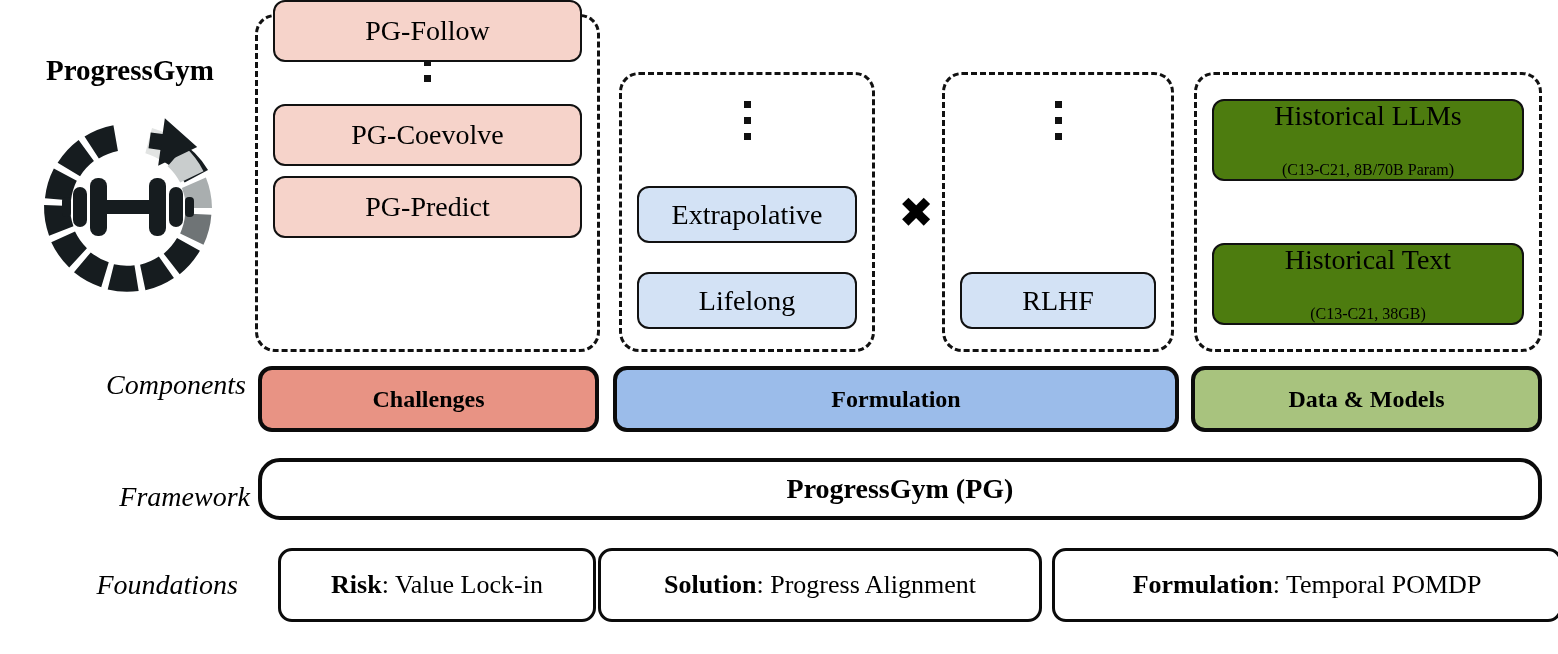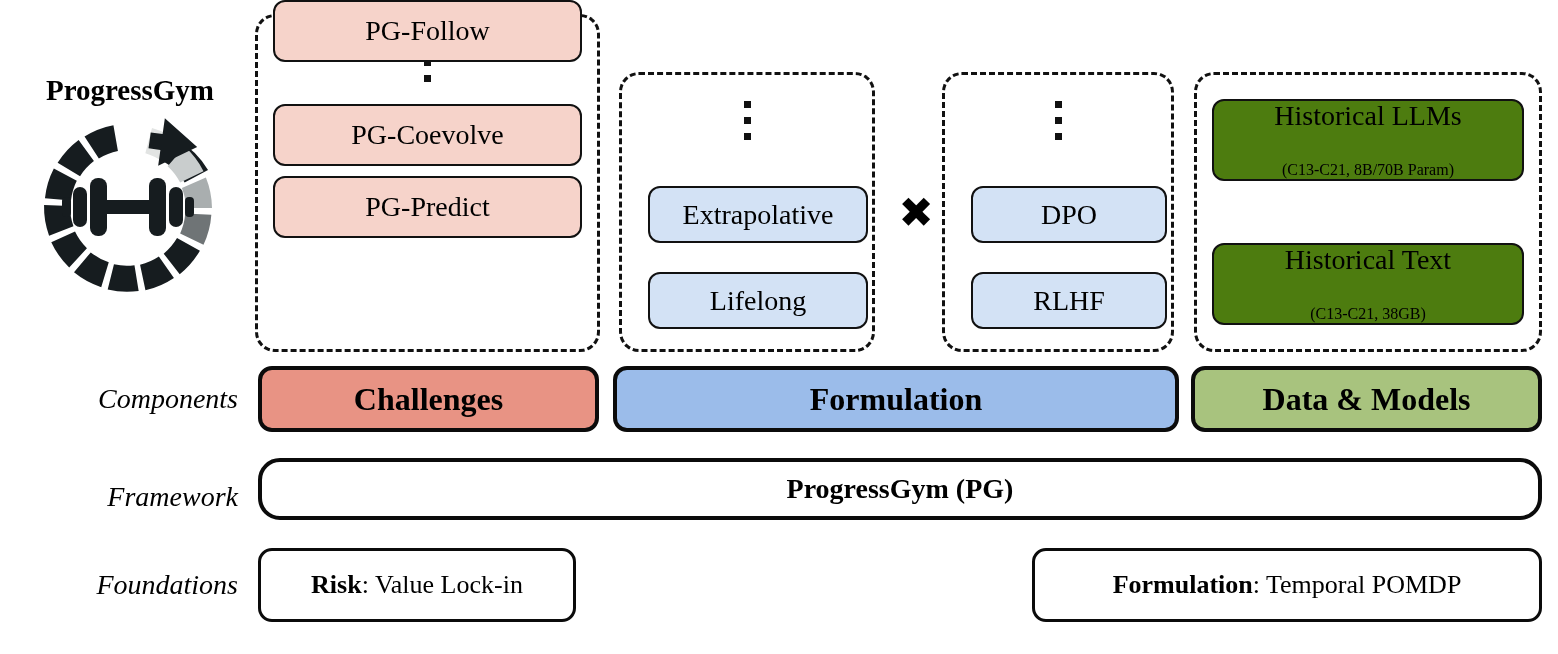--- a/index.html
+++ b/index.html
@@ -27,7 +27,7 @@
   .brand {
     position: absolute;
     left: 14px;
-    top: 76px;
+    top: 56px;
     width: 232px;
     text-align: center;
   }

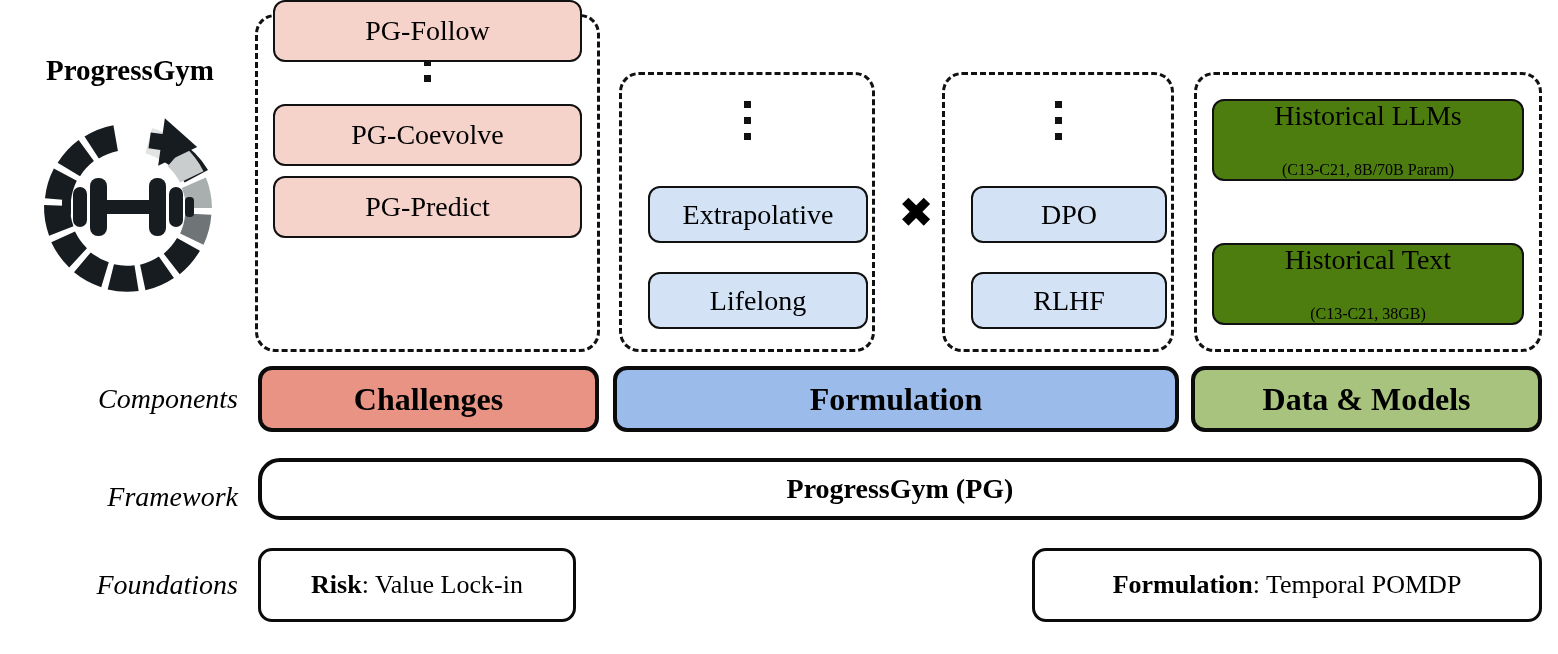--- a/index.html
+++ b/index.html
@@ -109,7 +109,7 @@
   .leaf .leaf-sub   { font-size: 16px; margin-top: 3px; }
 
   .leaf-pink  { background: #F6D3CA; }
-  .leaf-blue  { background: #D3E2F5; margin-left: 11px; }
+  .leaf-blue  { background: #D3E2F5; }
   .leaf-green { background: #4d7c0f; justify-content: space-between; }
 
   

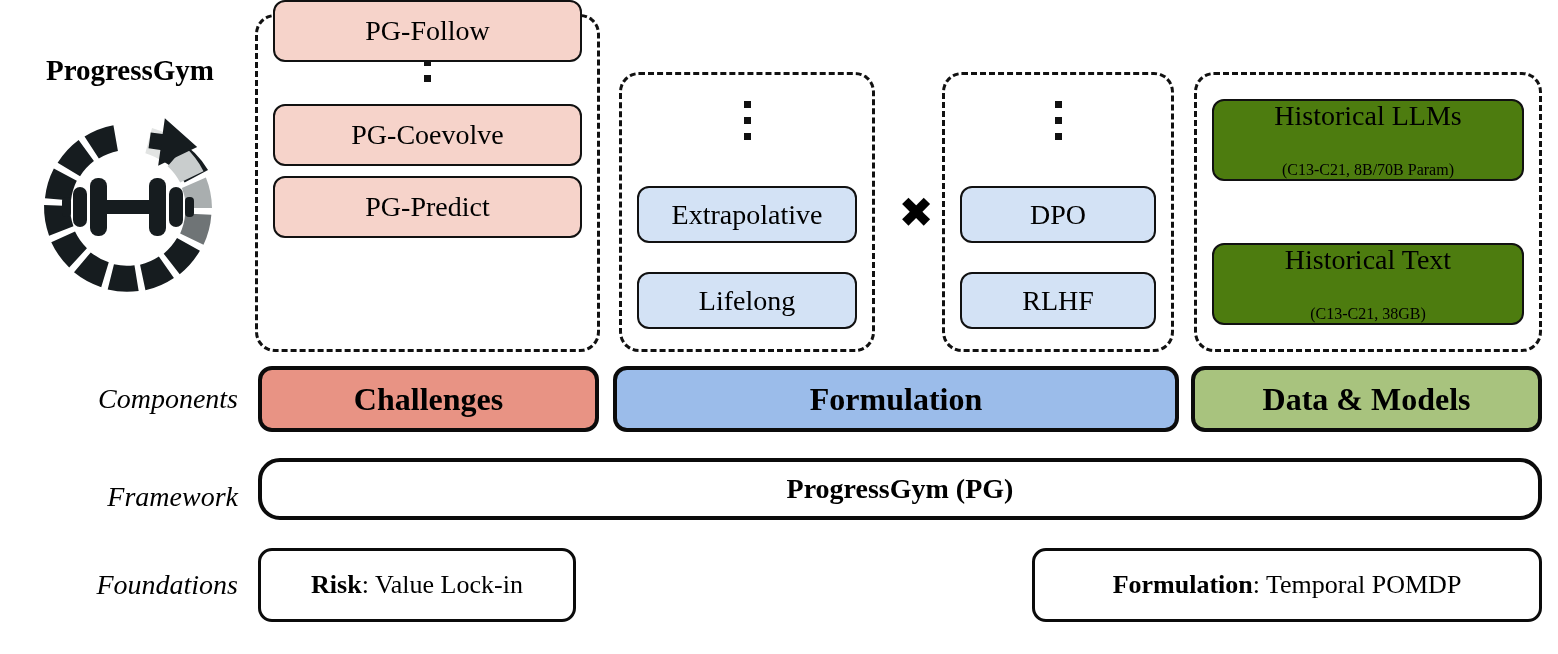--- a/index.html
+++ b/index.html
@@ -296,9 +296,6 @@
         <span></span>
     </div>
   </div>
-  <div class="leaf leaf-blue" id="leaf-dpo">
-    <div class="leaf-title">DPO</div>
-  </div>
   <div class="leaf leaf-blue" id="leaf-rlhf">
     <div class="leaf-title">RLHF</div>
   </div>

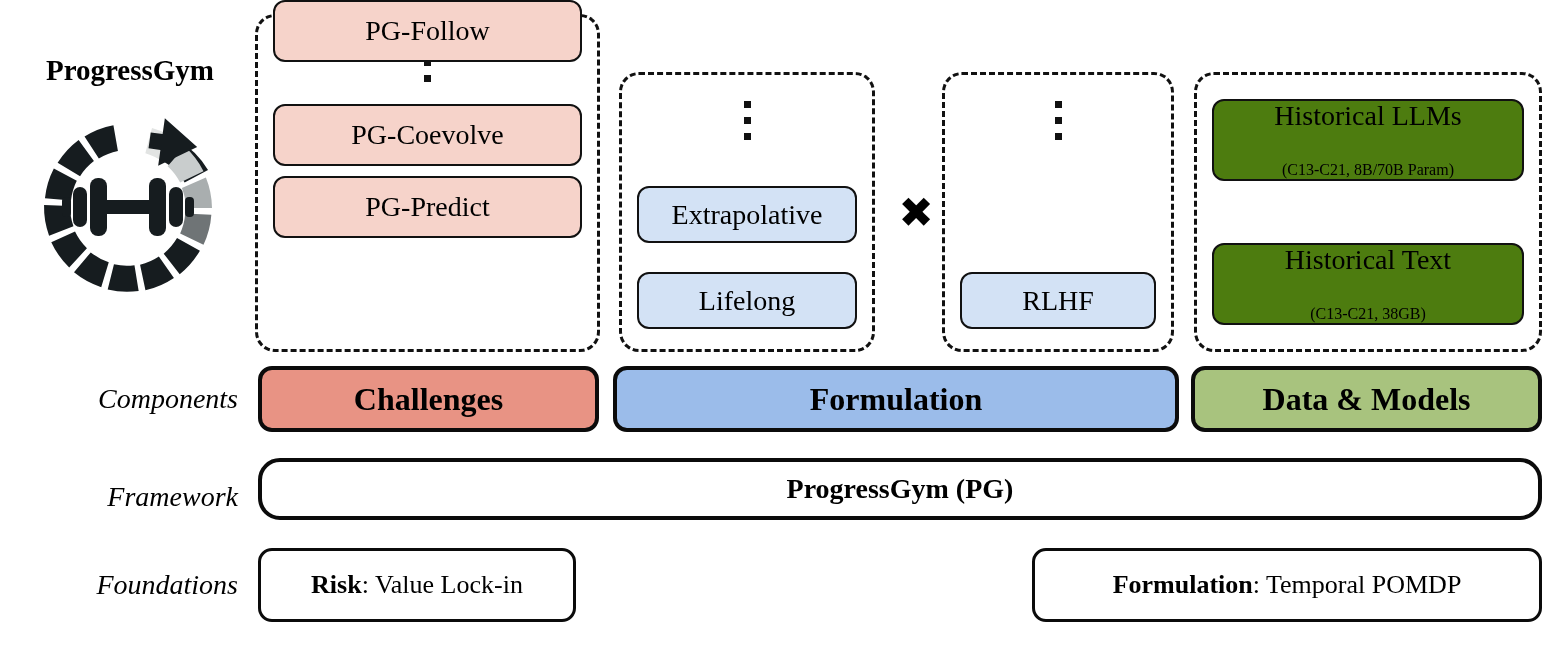--- a/index.html
+++ b/index.html
@@ -56,7 +56,7 @@
     white-space: nowrap;
     color: #000;
   }
-  #label-components { left: 0px;  top: 383px; width: 238px; }
+  #label-components { left: 0px;  top: 369px; width: 238px; padding-left: 8px; }
   #label-framework  { left: 0px;  top: 481px; width: 238px; }
   #label-foundations{ left: 0px;  top: 569px; width: 238px; }
 

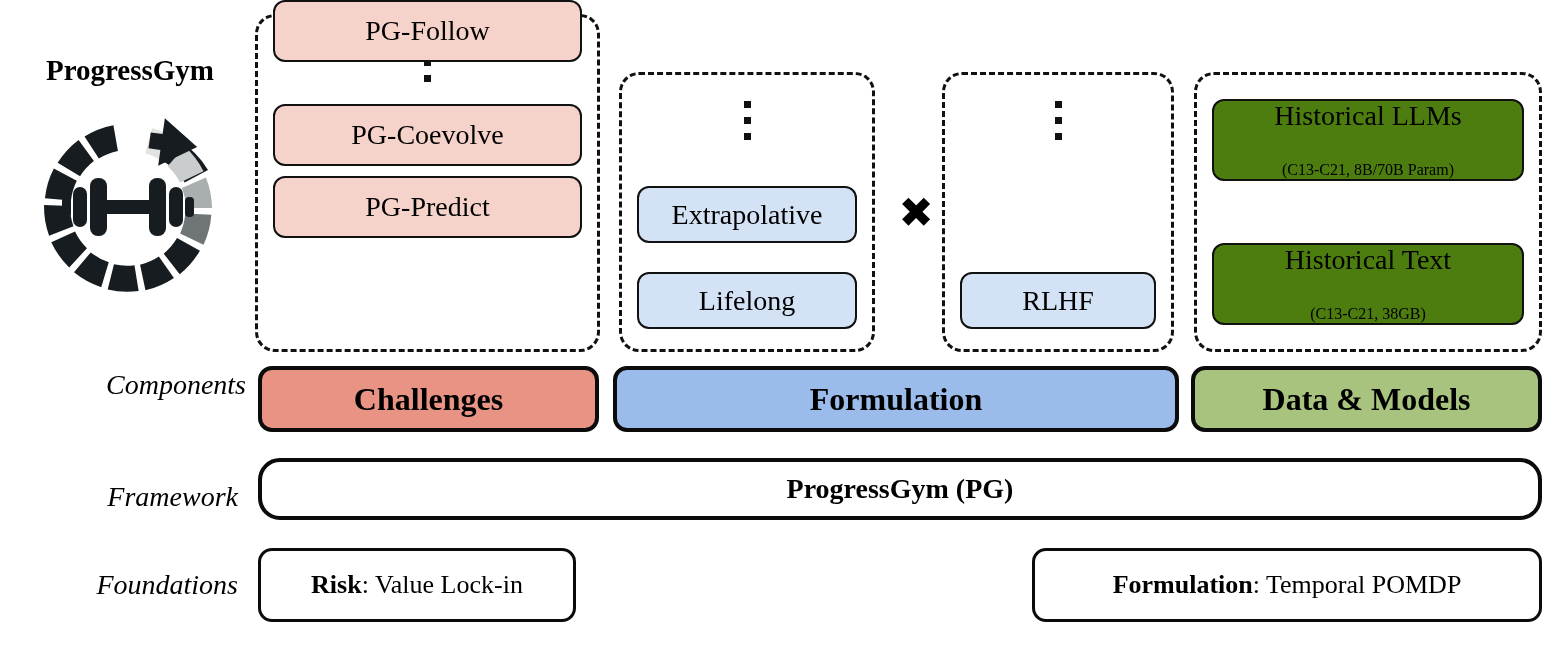--- a/index.html
+++ b/index.html
@@ -155,7 +155,7 @@
     align-items: center;
     justify-content: center;
     font-weight: bold;
-    font-size: 32px;
+    font-size: 24px;
   }
   #bar-challenges { left: 258px;  top: 366px; width: 341px;  height: 66px; background: #E89384; }
   #bar-algorithms { left: 613px;  top: 366px; width: 566px;  height: 66px; background: #9BBCEA; }

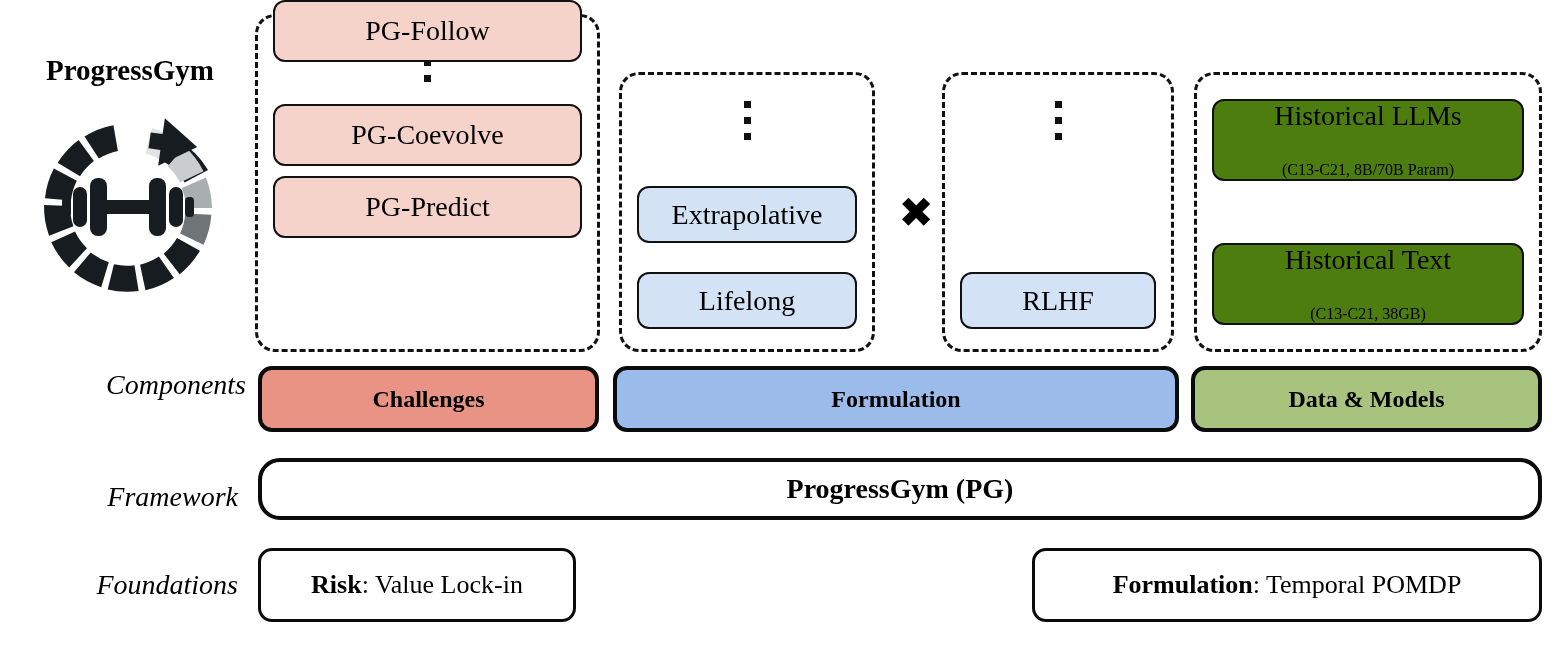--- a/index.html
+++ b/index.html
@@ -57,7 +57,7 @@
     color: #000;
   }
   #label-components { left: 0px;  top: 369px; width: 238px; padding-left: 8px; }
-  #label-framework  { left: 0px;  top: 481px; width: 238px; }
+  #label-framework  { left: 12px;  top: 481px; width: 238px; }
   #label-foundations{ left: 0px;  top: 569px; width: 238px; }
 
   

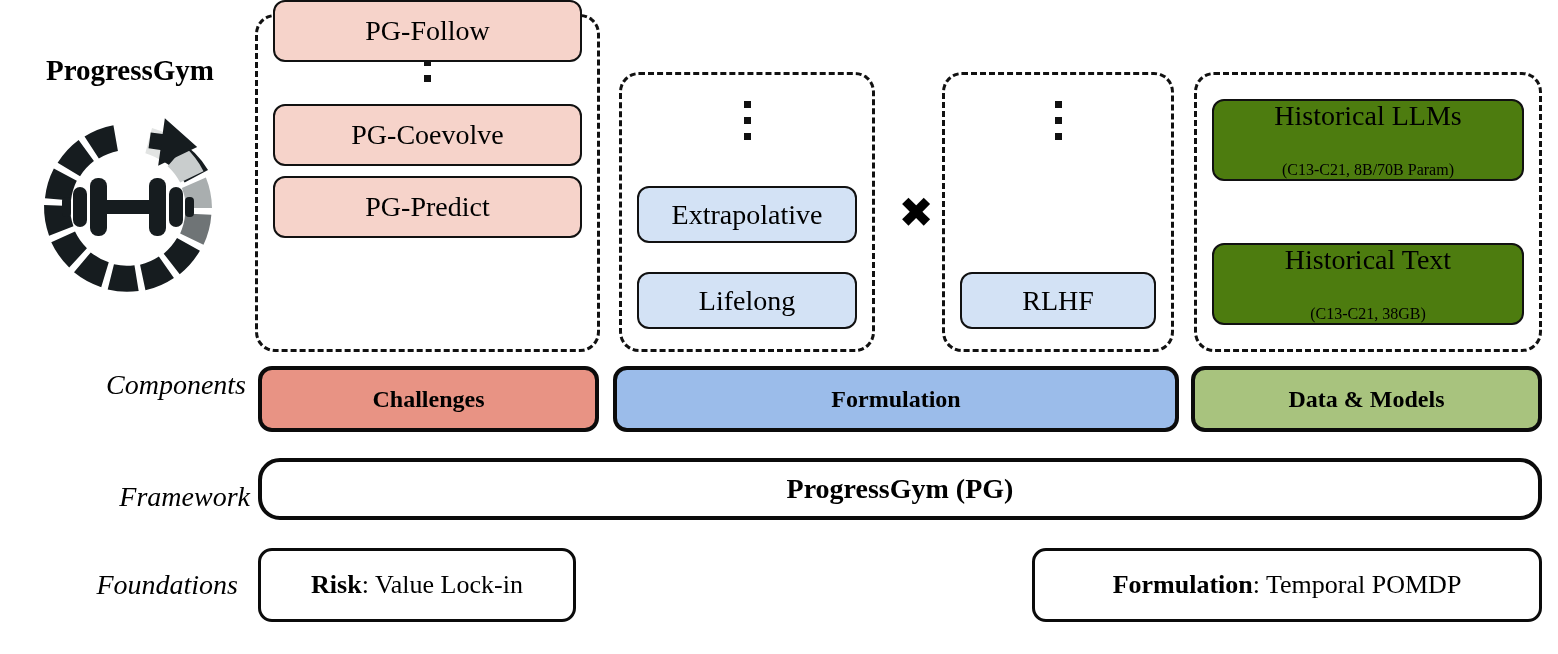--- a/index.html
+++ b/index.html
@@ -193,6 +193,7 @@
     justify-content: center;
     font-size: 26px;
     white-space: nowrap;
+    margin-left: 20px;
   }
   .foundation-box b { font-weight: bold; }
   #found-risk        { left: 258px;  width: 318px; }

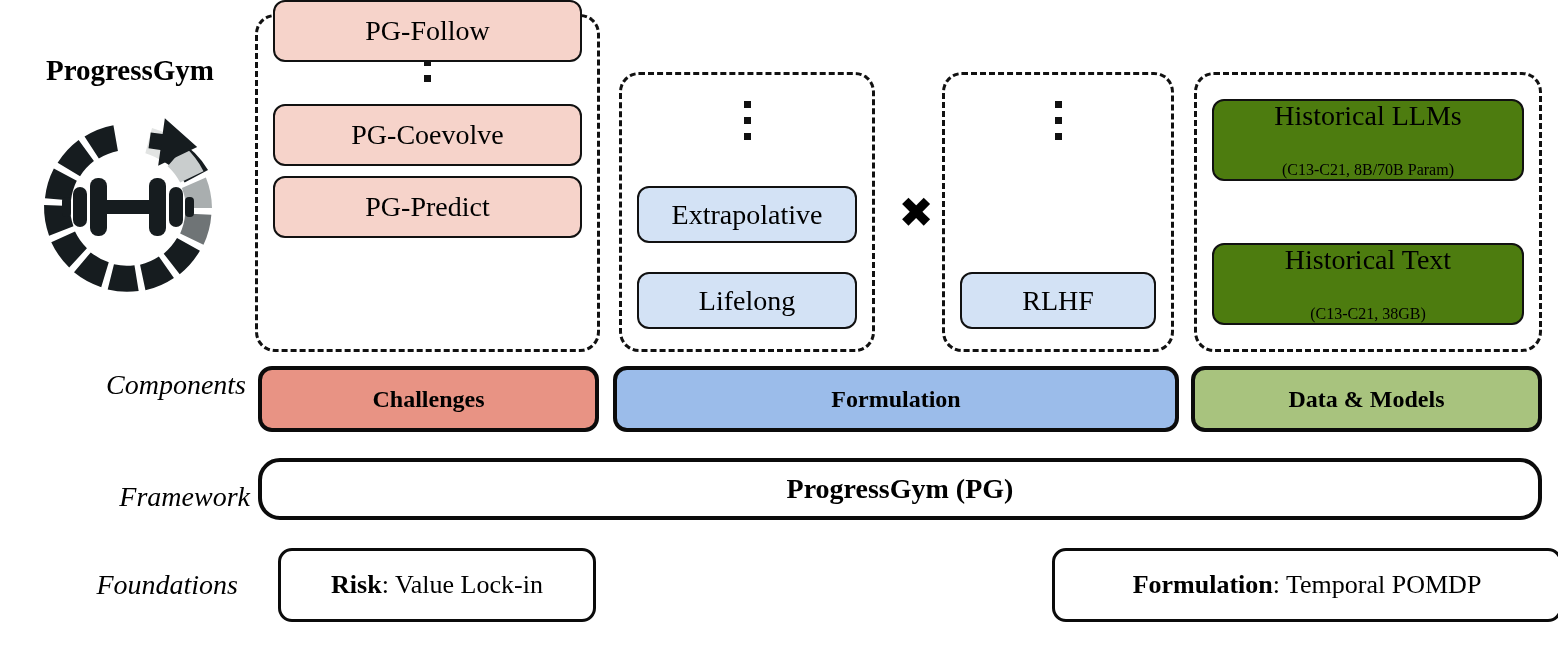--- a/index.html
+++ b/index.html
@@ -329,6 +329,10 @@
     <b>Risk</b>
       <span>: Value Lock-in</span>
   </div>
+  <div class="foundation-box" id="found-solution">
+    <b>Solution</b>
+      <span>: Progress Alignment</span>
+  </div>
   <div class="foundation-box" id="found-formulation">
     <b>Formulation</b>
       <span>: Temporal POMDP</span>

